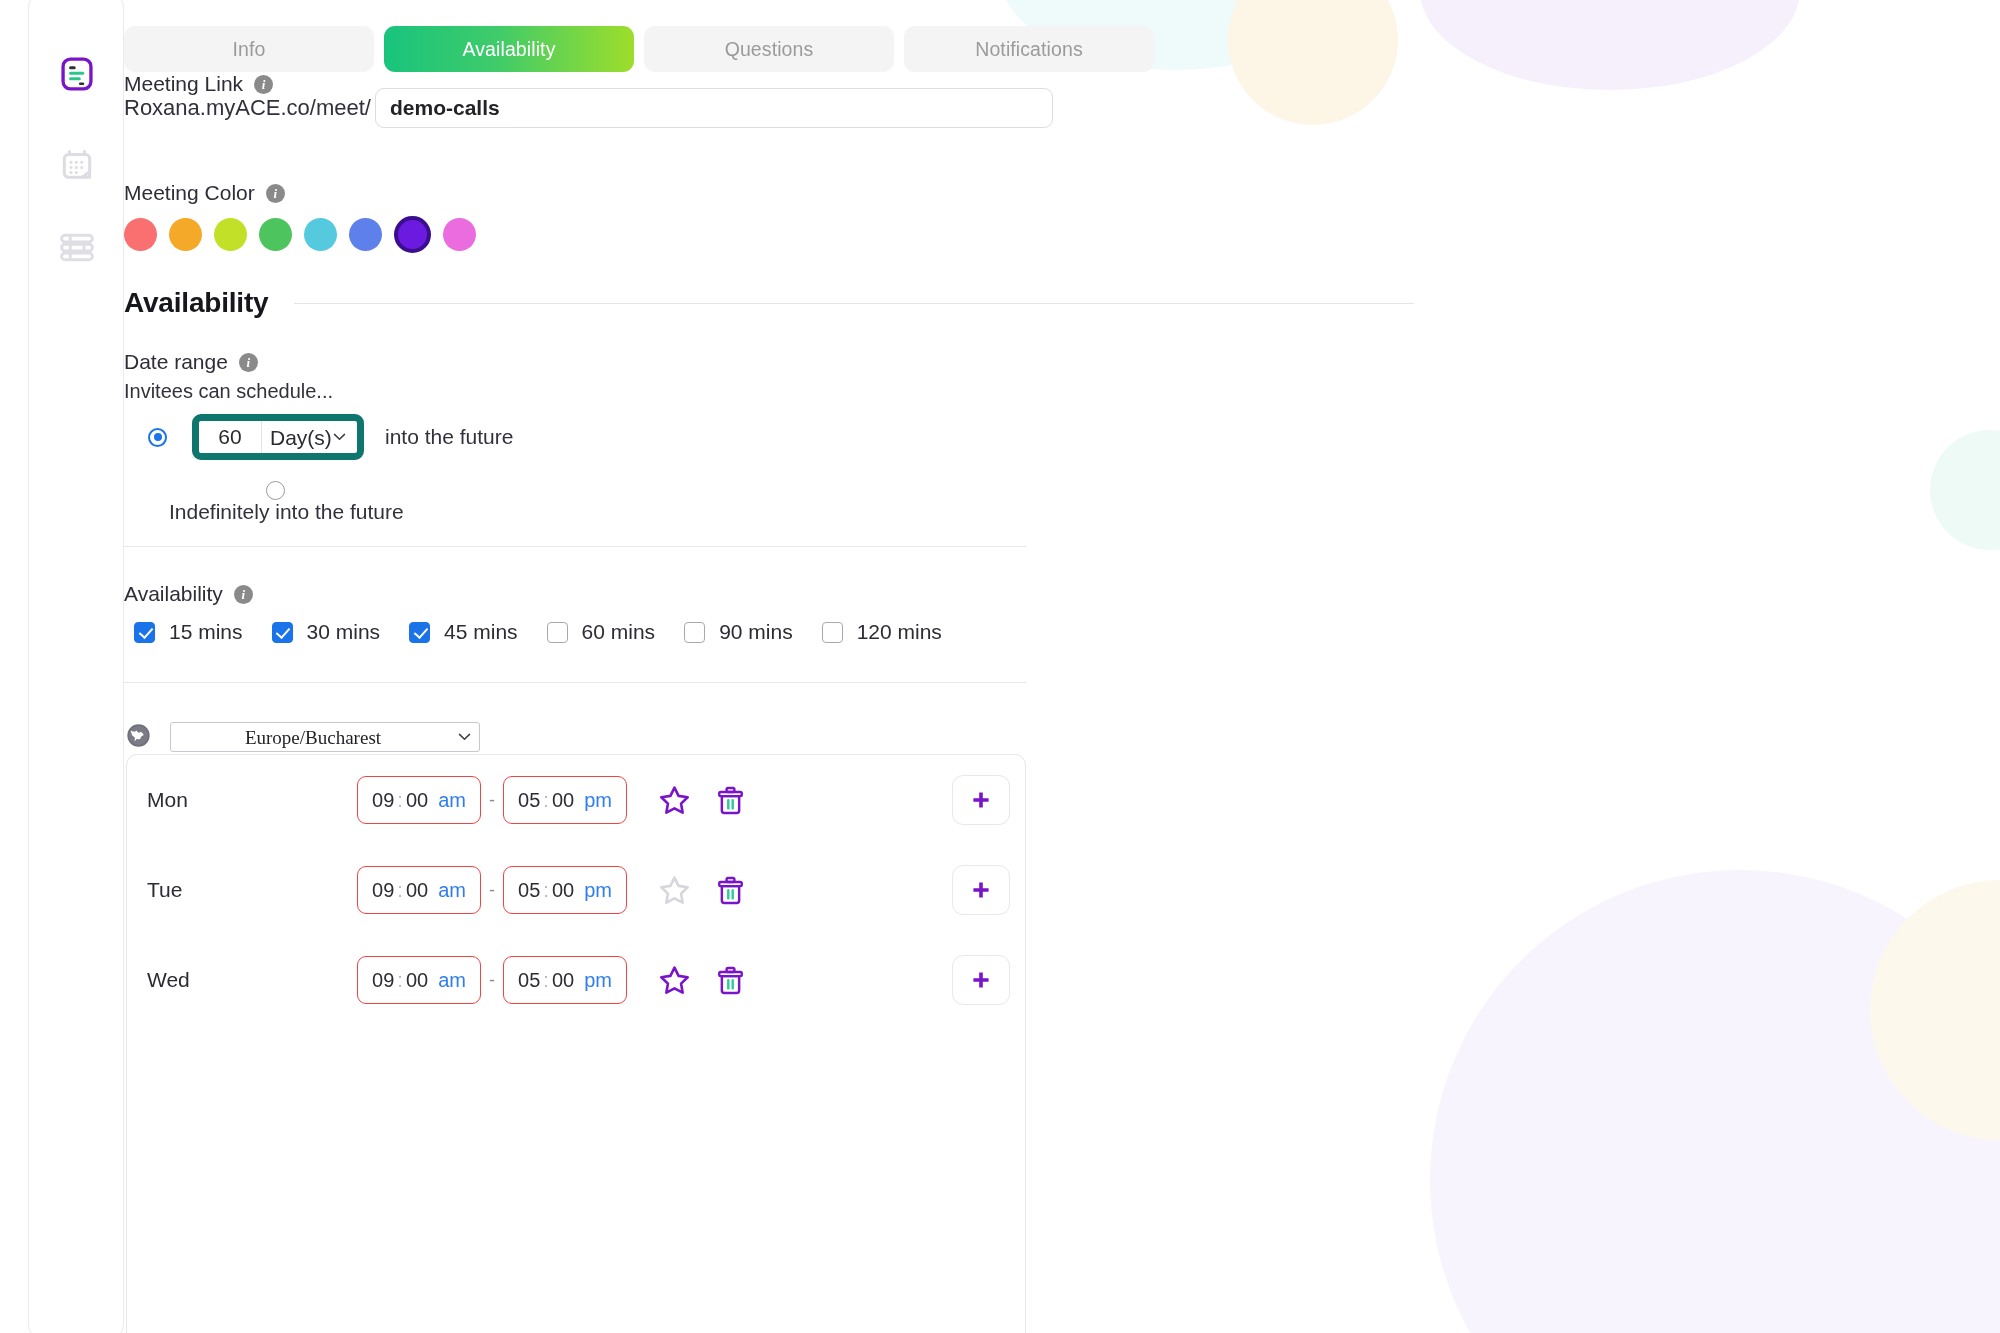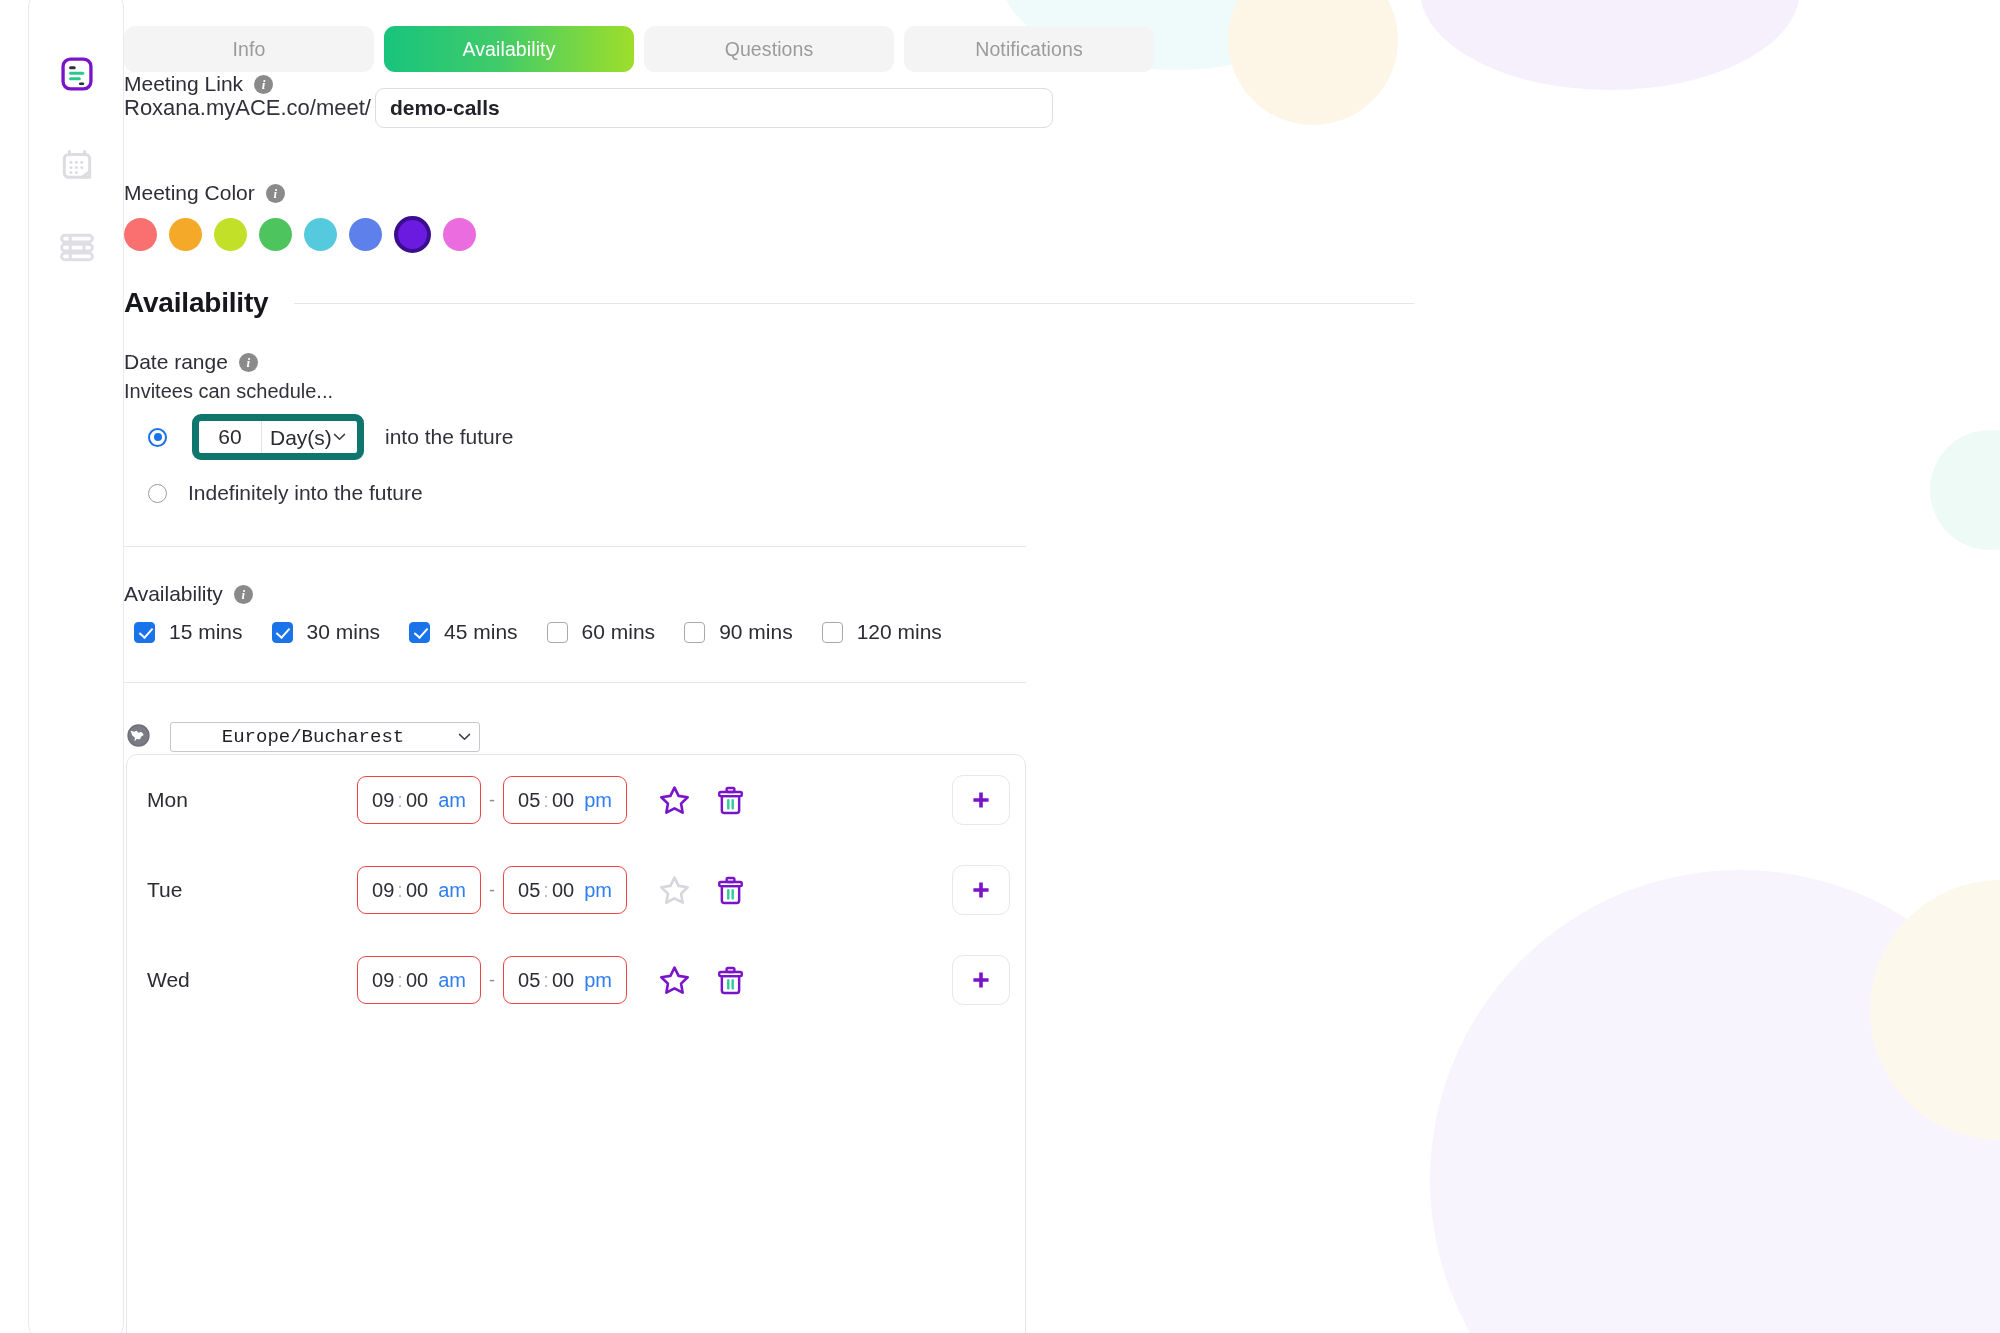--- a/index.html
+++ b/index.html
@@ -142,7 +142,7 @@
 
   .radio-row { position: absolute; display: flex; align-items: center; }
   .radio-row.r1 { left: 24px; top: 404px; }
-  .radio-row.r2 { left: 24px; top: 471px; }
+  .radio-row.r2 { left: 24px; top: 471px; flex-direction: column; }
   .radio {
     width: 19px; height: 19px; border-radius: 50%;
     border: 1.5px solid #9a9aa6; background: #fff;

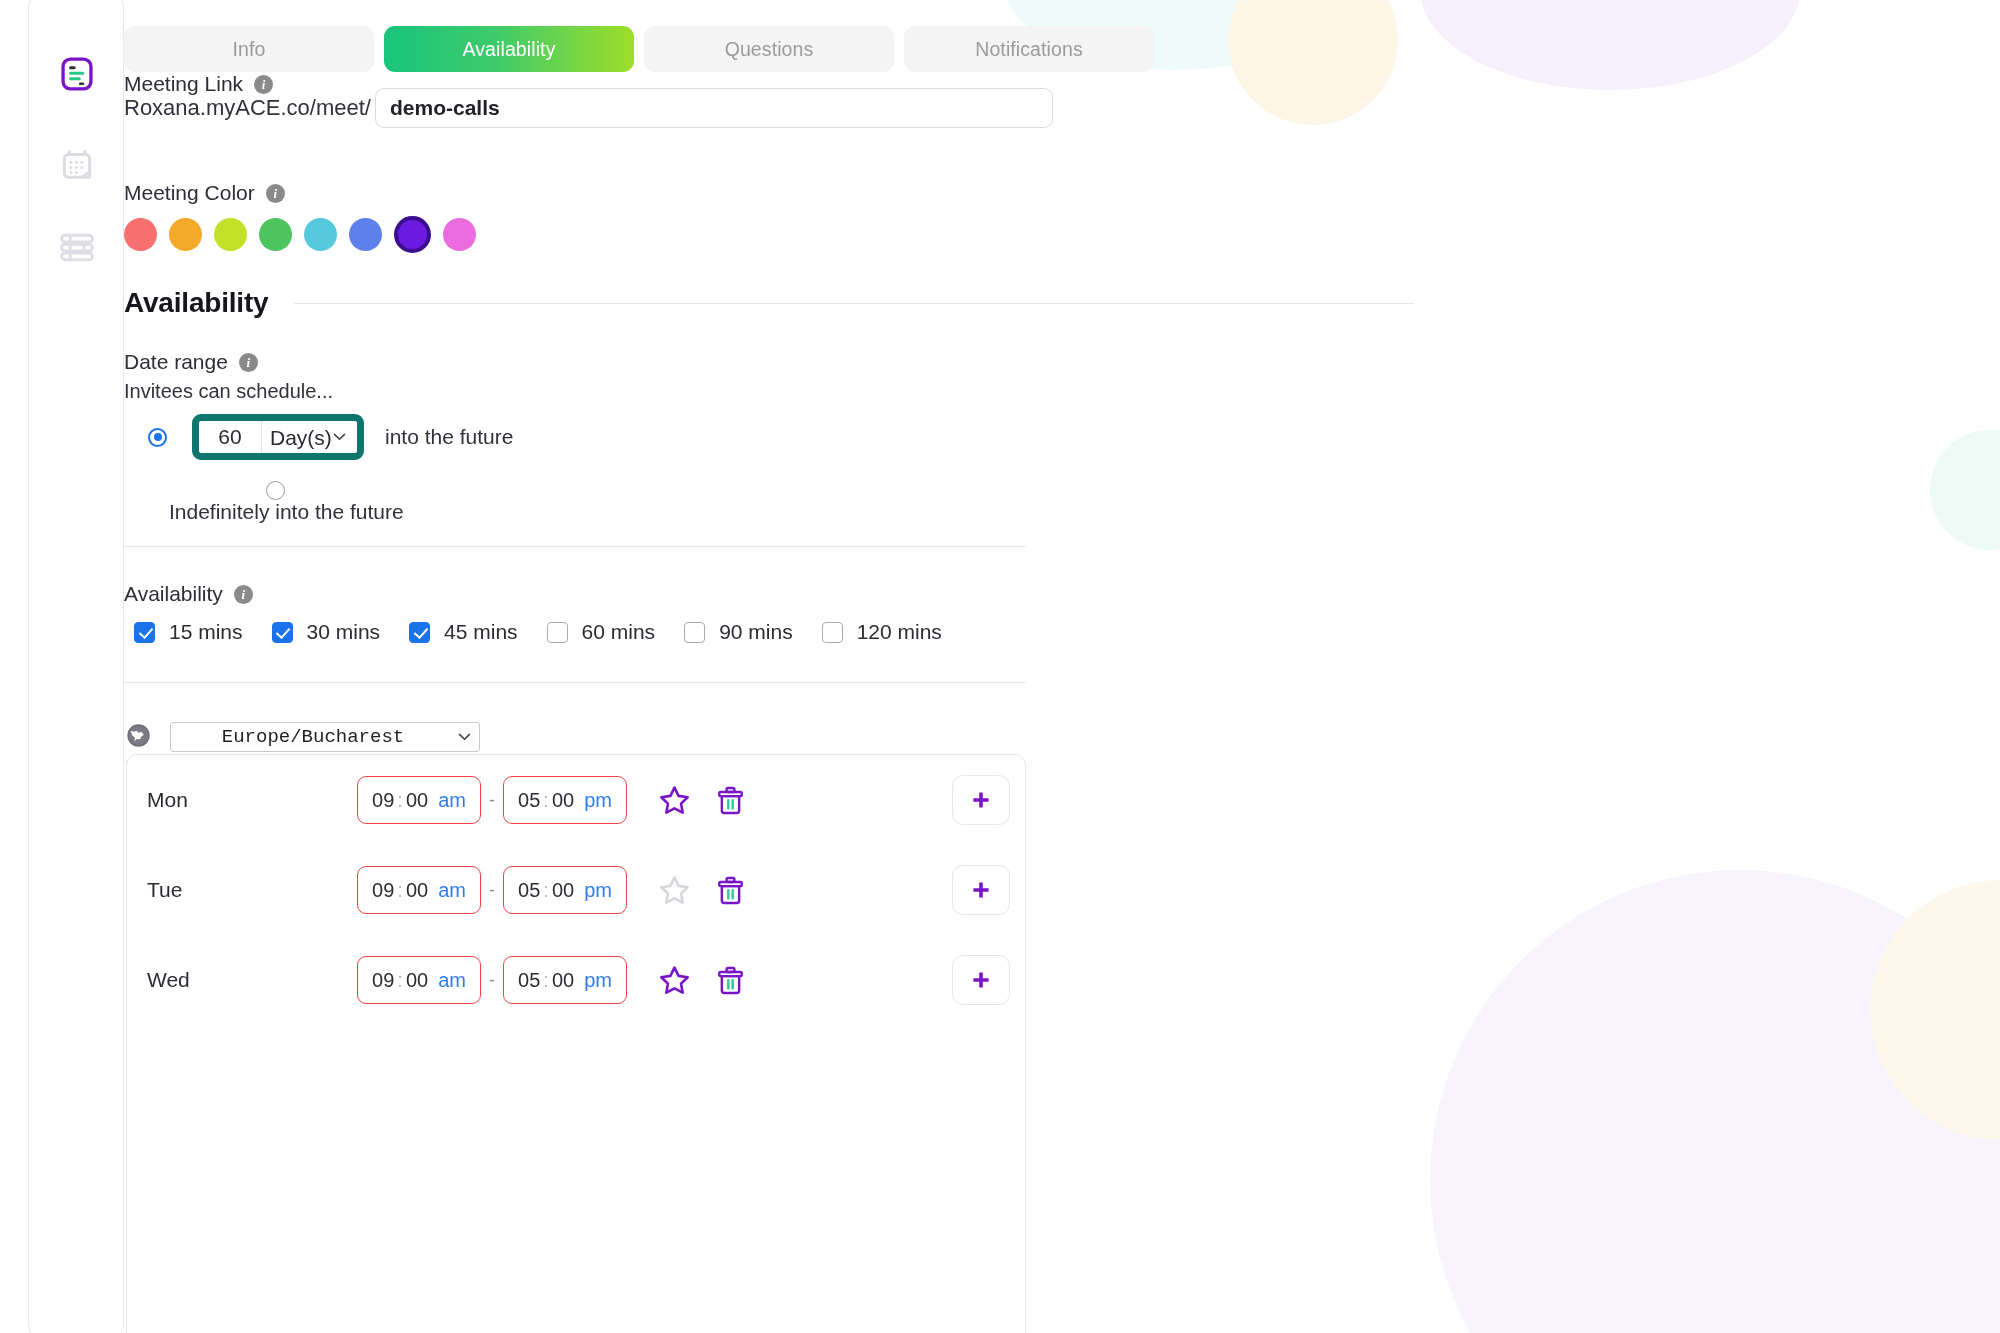--- a/index.html
+++ b/index.html
@@ -218,7 +218,7 @@
     border: 1px solid #c7c7cf; border-radius: 3px;
     background: #fff; font-size: 19px; color: #1f1f26;
     text-align: center;
-    font-family: Liberation Mono, monospace;
+    font-family: Liberation Serif, serif;
     -webkit-appearance: none; appearance: none;
     outline: none;
     padding-right: 24px;

